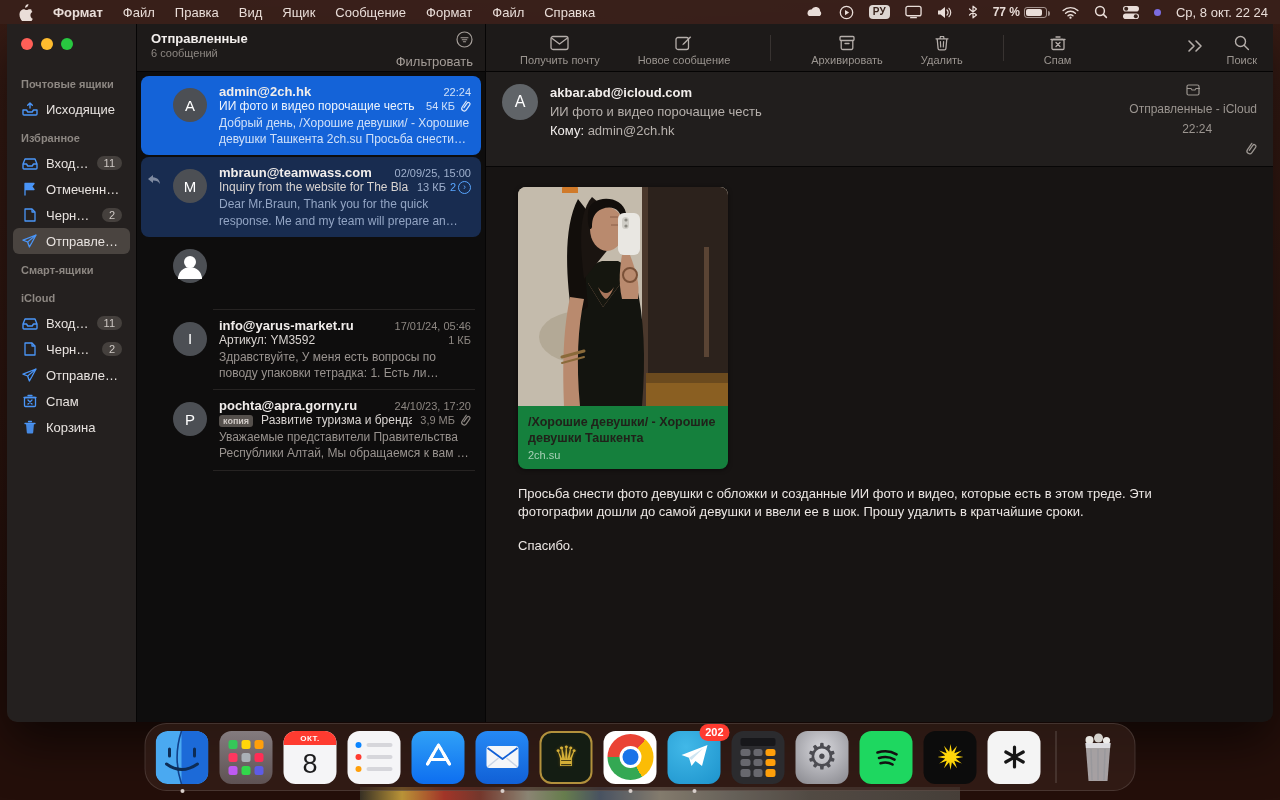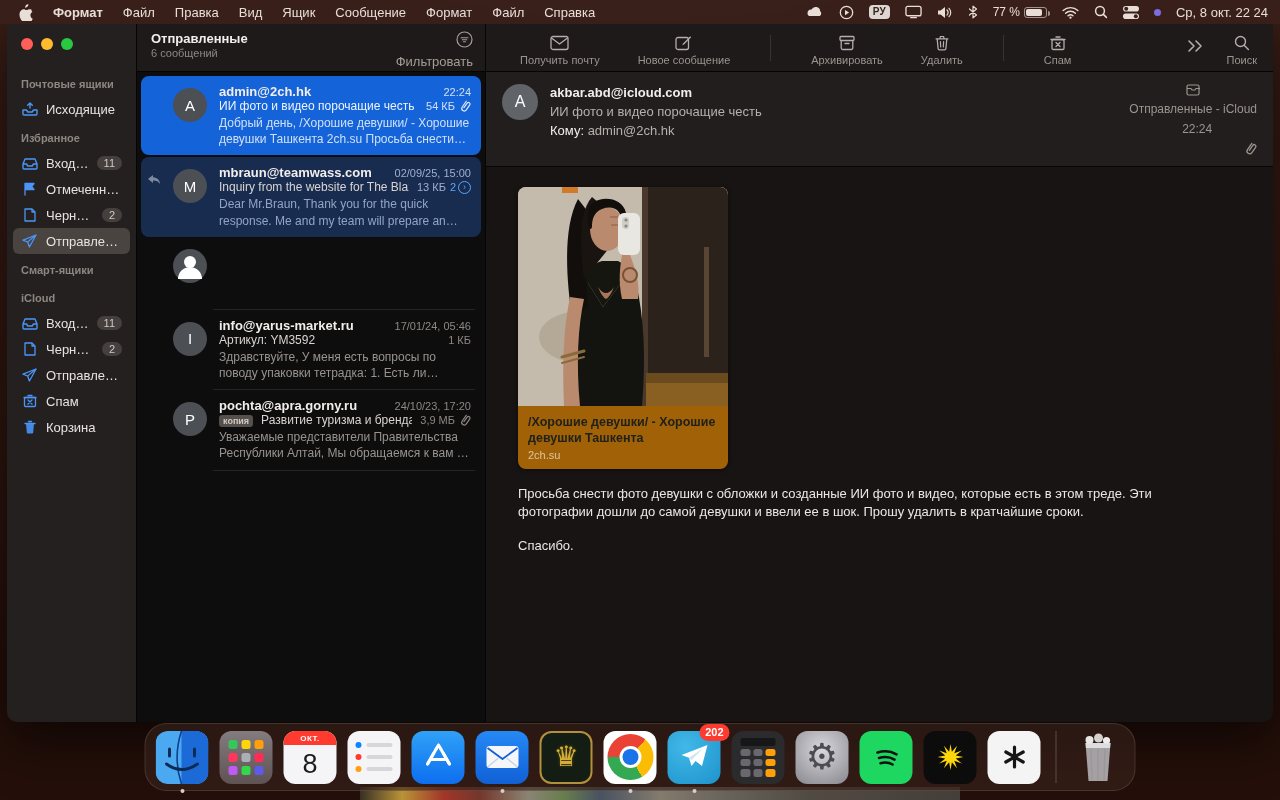--- a/index.html
+++ b/index.html
@@ -23,7 +23,7 @@
   .mb-ic { display:flex; align-items:center; }
   .ru-badge { background:#ded6d2; color:#3a241d; font-size:10px; font-weight:bold;
     padding:1px 4px; border-radius:4px; line-height:12px; }
-  .battery-wrap { display:flex; align-items:center; gap:4px; font-size:12px; }
+  .battery-wrap { display:flex; align-items:center; gap:4px; font-size:12px;font-weight:bold; }
   .batt { position:relative; width:23px; height:11px; border:1px solid rgba(233,221,216,.6);
     border-radius:3px; }
   .batt::after { content:""; position:absolute; right:-4px; top:3px; width:2px; height:5px;

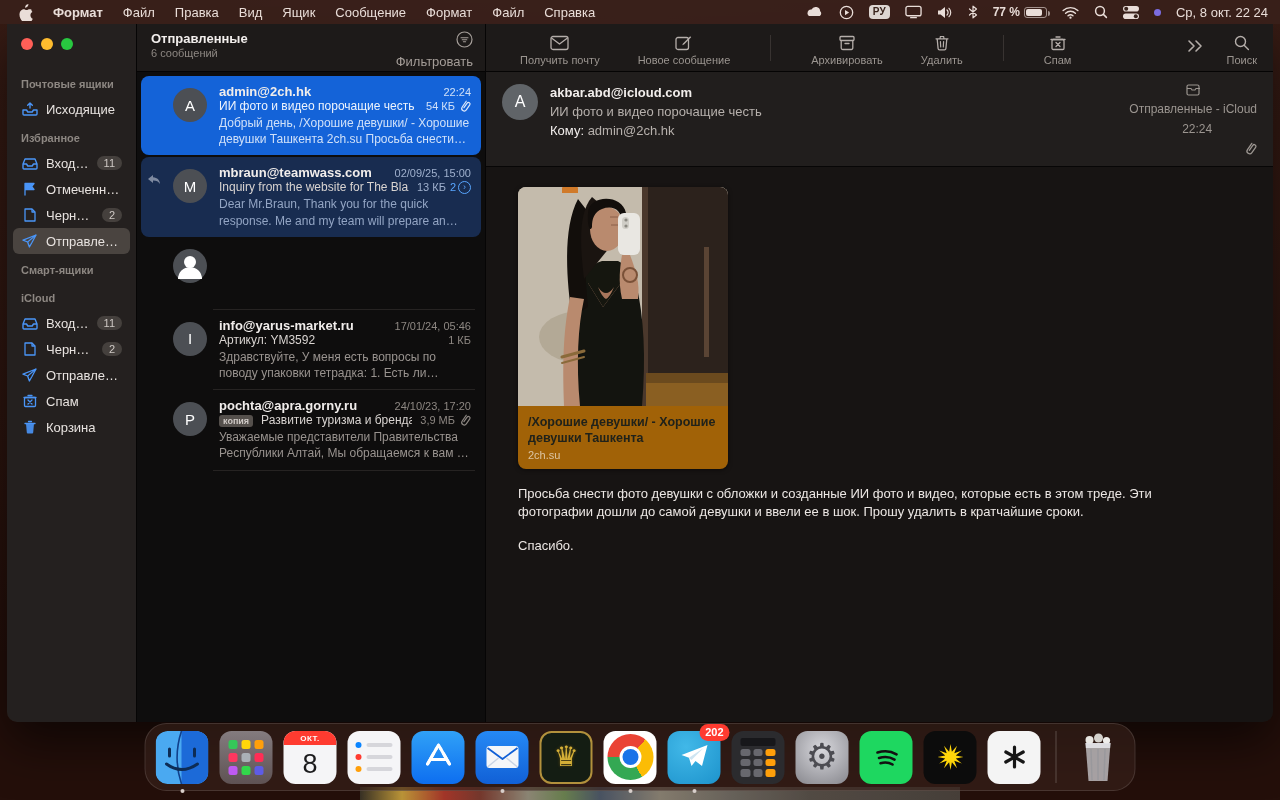--- a/index.html
+++ b/index.html
@@ -124,7 +124,7 @@
   .fav-chip { position:absolute; top:-3px; left:44px; width:16px; height:9px;
     background:#d07a2a; border-radius:50% 50% 0 0; z-index:2; }
   .card-photo { display:block; width:210px; height:219px; background:#beb4a6; }
-  .card-caption { background:#a16207; padding:8px 10px 8px 10px; }
+  .card-caption { background:#15803d; padding:8px 10px 8px 10px; }
   .cc-title { color:#20221a; font-size:12.5px; font-weight:bold; line-height:1.3; }
   .cc-domain { color:rgba(255,255,255,.62); font-size:11px; margin-top:2px; }
   .body-par { width:692px; line-height:1.45; margin-bottom:16px; }

